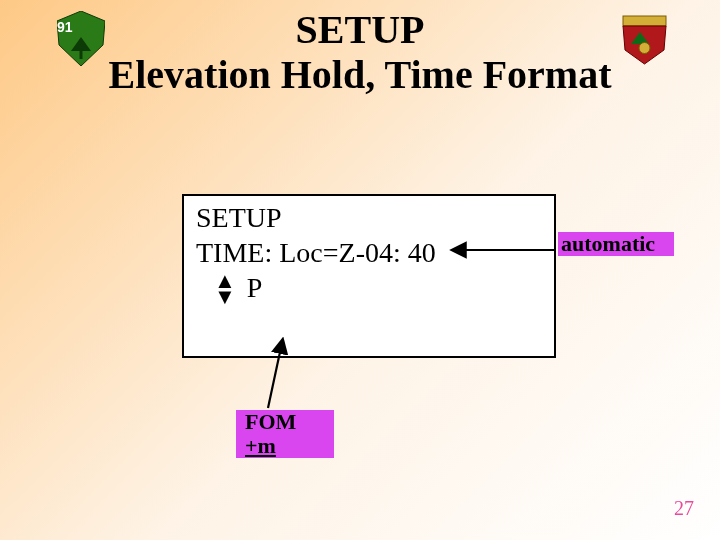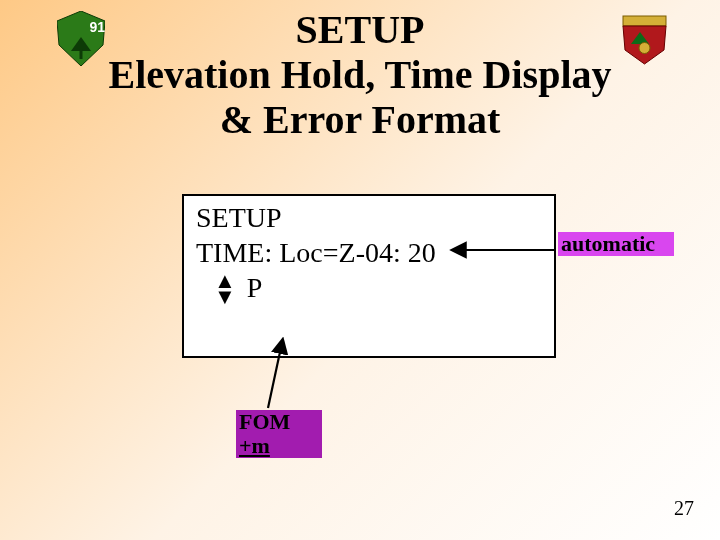--- a/index.html
+++ b/index.html
@@ -15,7 +15,7 @@
   }
   .badge-left svg{width:48px;height:55px}
   .badge-left .num{
-    position:absolute;top:8px;left:0;width:48px;text-align:right;
+    position:absolute;top:8px;left:0;width:48px;text-align:left;
     font:700 14px Arial,sans-serif;color:#fff
   }
   .badge-right{position:absolute;right:48px;top:12px;width:55px;height:55px}

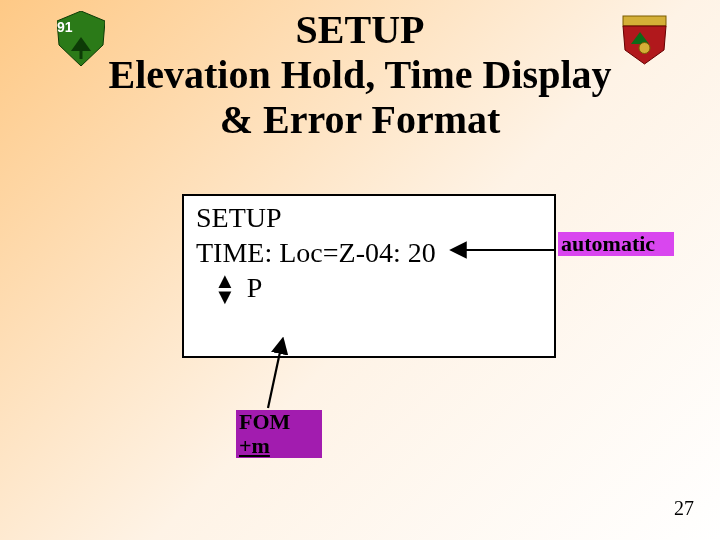--- a/index.html
+++ b/index.html
@@ -73,7 +73,7 @@
 
 <div class="title">
   <span>SETUP</span><br>
-  <span>Elevation Hold, Time Display</span><br>
+  <span>Elevation Hold, Time Format</span><br>
   <span>&amp; Error Format</span>
 </div>
 

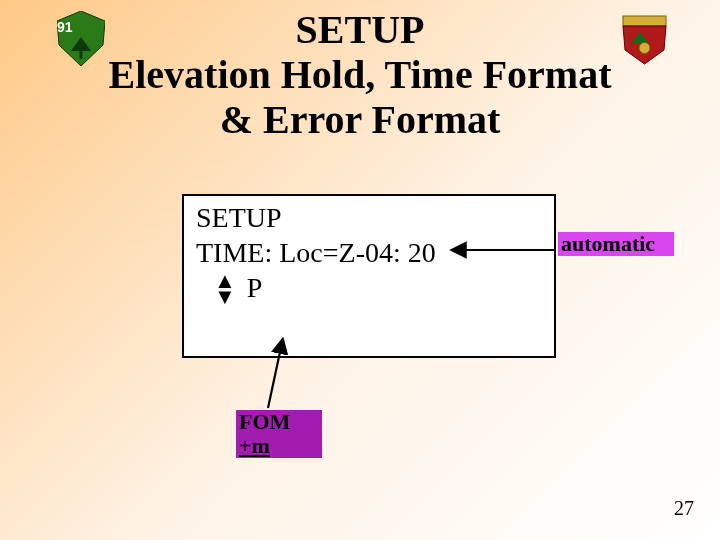--- a/index.html
+++ b/index.html
@@ -74,7 +74,6 @@
 <div class="title">
   <span>SETUP</span><br>
   <span>Elevation Hold, Time Format</span><br>
-  <span>&amp; Error Format</span>
 </div>
 
 <div class="display-box">

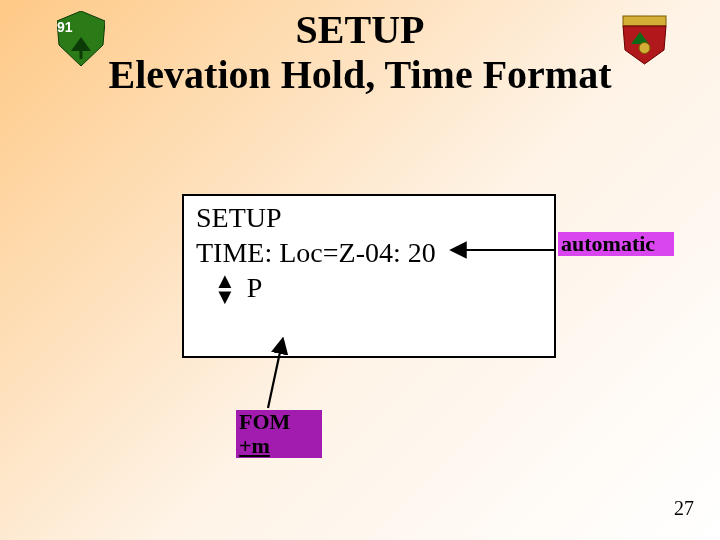--- a/index.html
+++ b/index.html
@@ -78,7 +78,7 @@
 
 <div class="display-box">
   <div class="display-row">SETUP</div>
-  <div class="display-row">TIME: Loc=Z-04: 20</div>
+  <div class="display-row">TIME: Loc=Z-04: 40</div>
   <div class="display-row">
     <span class="updown"><span>▲</span><span>▼</span></span>
     <span>P</span>

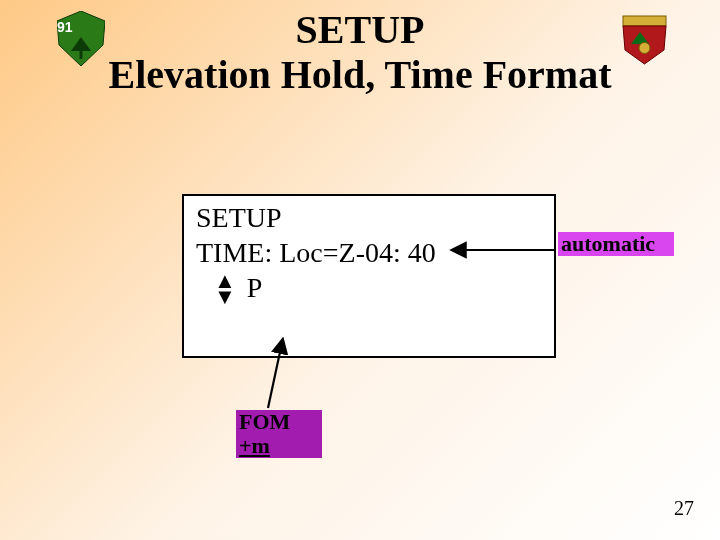--- a/index.html
+++ b/index.html
@@ -41,8 +41,8 @@
     font-size:22px;font-weight:700;line-height:1.1;padding:0 3px
   }
   .note-bottom{
-    position:absolute;left:236px;top:410px;width:80px;background:#a21caf;
-    font-size:22px;font-weight:700;line-height:1.1;padding:0 3px
+    position:absolute;left:236px;top:410px;width:80px;background:#d946ef;
+    font-size:22px;font-weight:700;line-height:1.1;padding:0 9px
   }
   .pm{text-decoration:underline}
   .arrows{position:absolute;left:0;top:0;width:720px;height:540px;pointer-events:none}

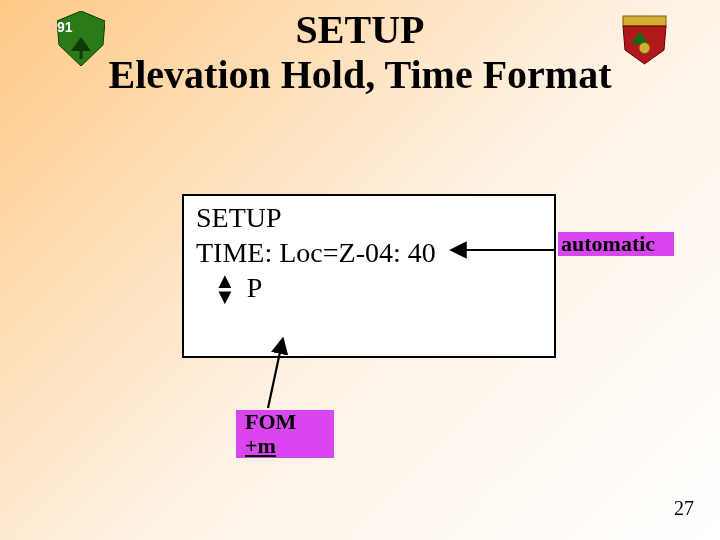--- a/index.html
+++ b/index.html
@@ -47,7 +47,7 @@
   .pm{text-decoration:underline}
   .arrows{position:absolute;left:0;top:0;width:720px;height:540px;pointer-events:none}
   .pagenum{
-    position:absolute;right:26px;bottom:20px;font-size:20px;color:#000000
+    position:absolute;right:26px;bottom:20px;font-size:20px;color:#ec4899
   }
 </style>
 </head>

